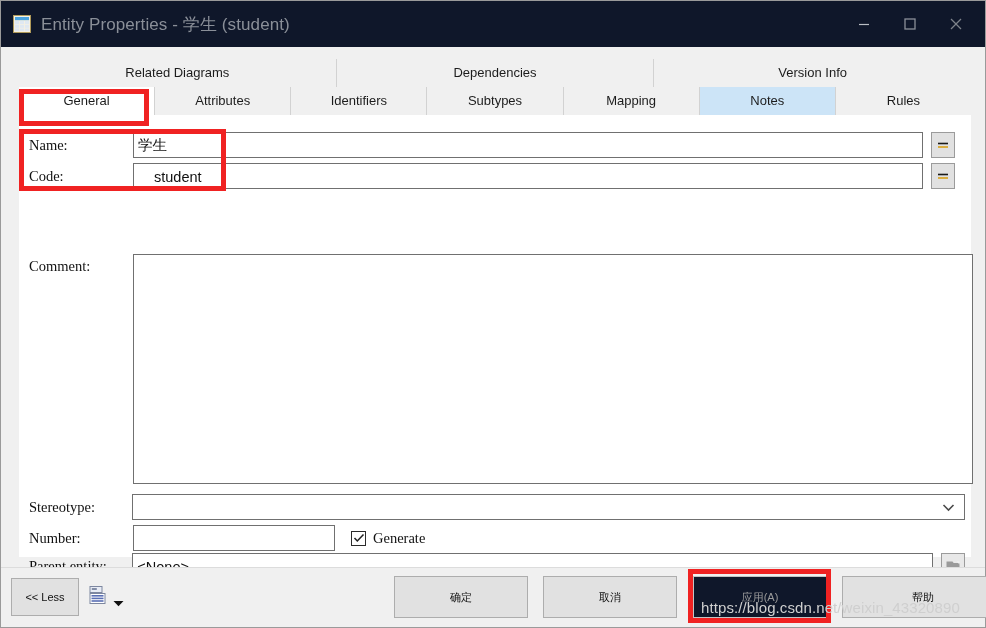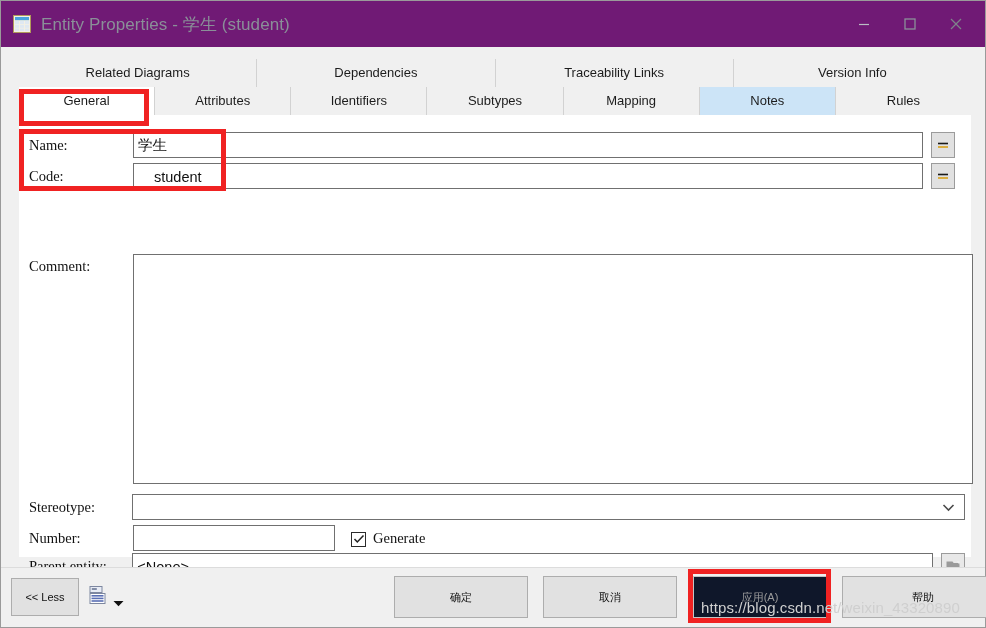--- a/index.html
+++ b/index.html
@@ -20,7 +20,7 @@
   
   #titlebar {
     position: absolute; left: 0; top: 0; width: 984px; height: 46px;
-    background: #701a75;
+    background: #0f172a;
     display: flex; align-items: center;
   }
   #title-icon {

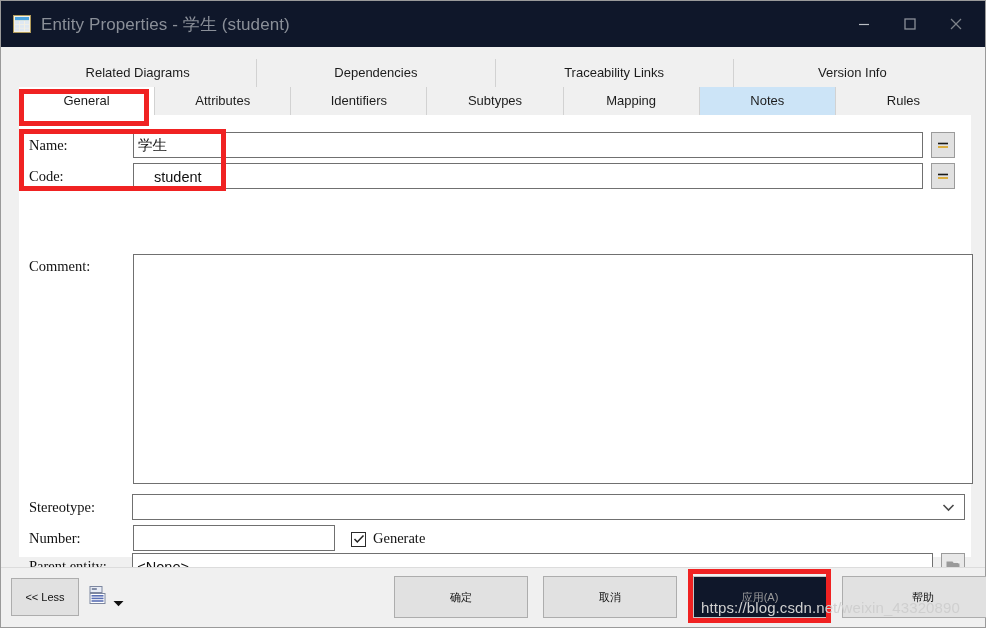--- a/index.html
+++ b/index.html
@@ -186,7 +186,6 @@
     <div id="tabrow1">
       <div class="tab">Related Diagrams</div>
       <div class="tab">Dependencies</div>
-      <div class="tab">Traceability Links</div>
       <div class="tab">Version Info</div>
     </div>
 

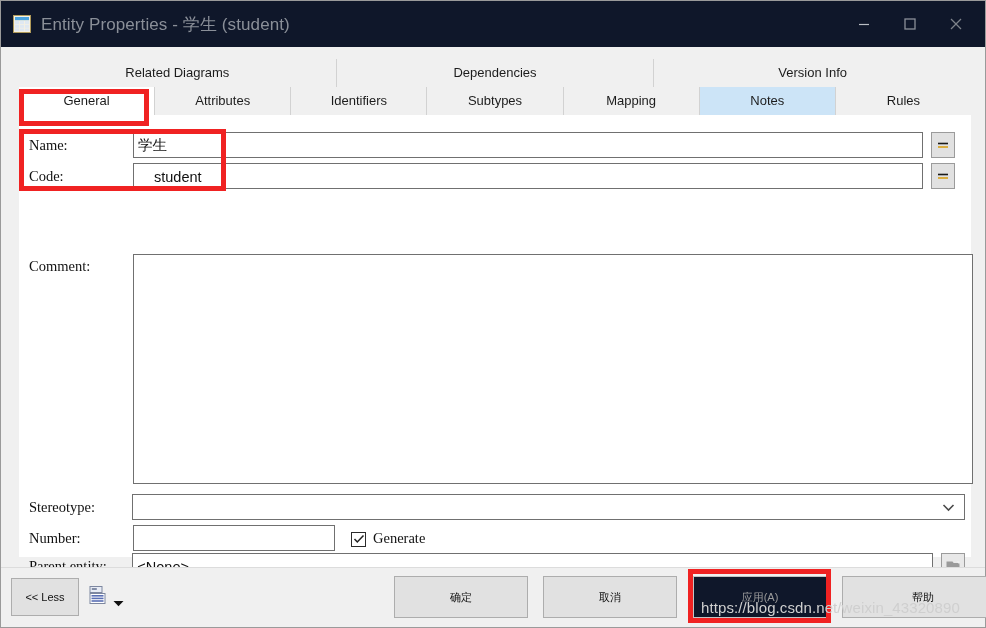--- a/index.html
+++ b/index.html
@@ -241,7 +241,7 @@
       <div class="row" style="left:10px; top:409px; width:936px;">
         <div class="lbl" style="width:104px;">Number:</div>
         <div class="tbox" style="width:202px; height:26px;"></div>
-        <div style="display:flex; align-items:flex-end; margin-left:16px; width:88px; overflow:hidden;">
+        <div style="display:flex; align-items:center; margin-left:16px; width:88px; overflow:hidden;">
           <div class="chk">
             <svg width="12" height="10" viewBox="0 0 12 10">
                 <path d="M1.5 5 L4.3 8 L10.5 1.4" fill="none" stroke="#1f1f1f" stroke-width="1.5"></path>

